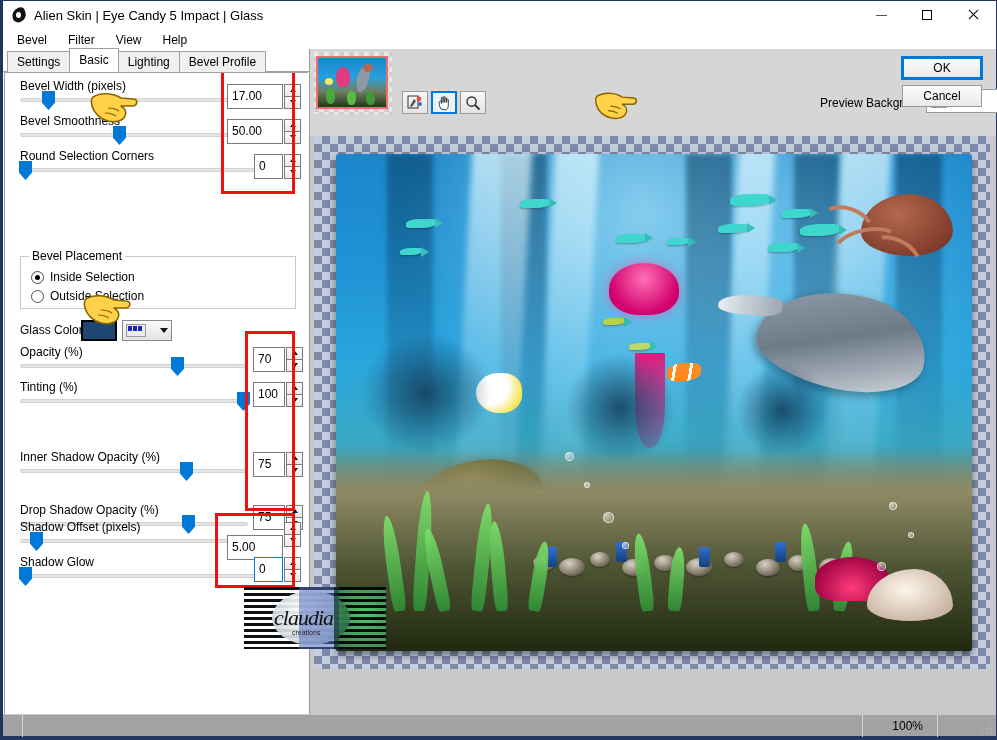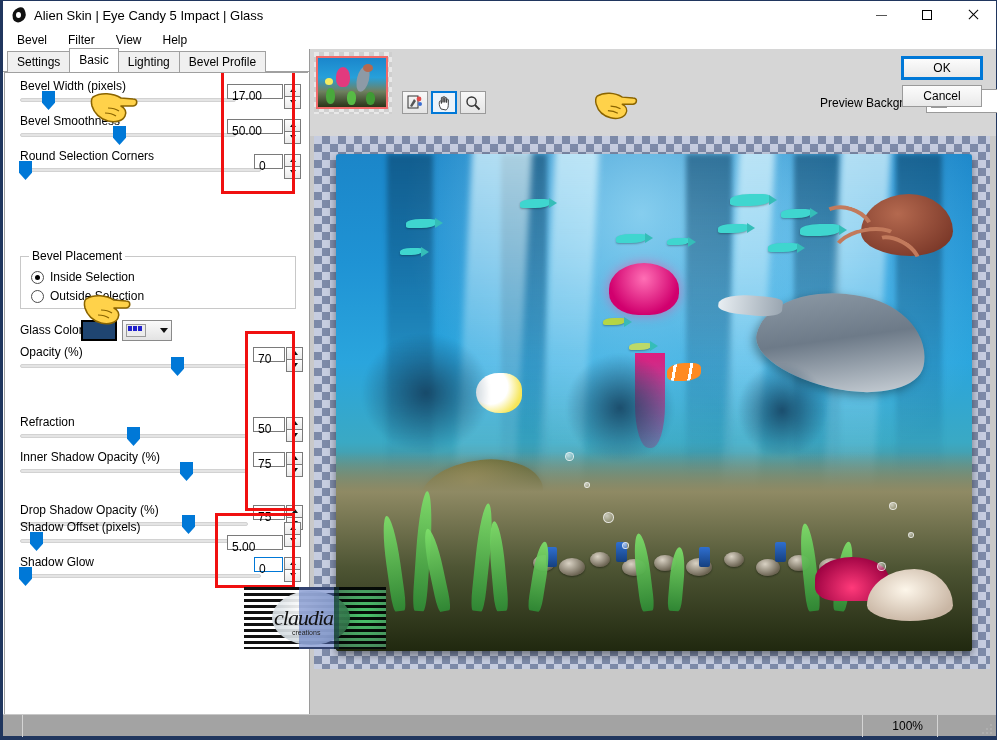--- a/index.html
+++ b/index.html
@@ -198,7 +198,7 @@
   }
   .num-field {
     position: absolute;
-    height: 15px;
+    height: 25px;
     border: 1px solid #7a7a7a;
     background: #fff;
     font-size: 12px;

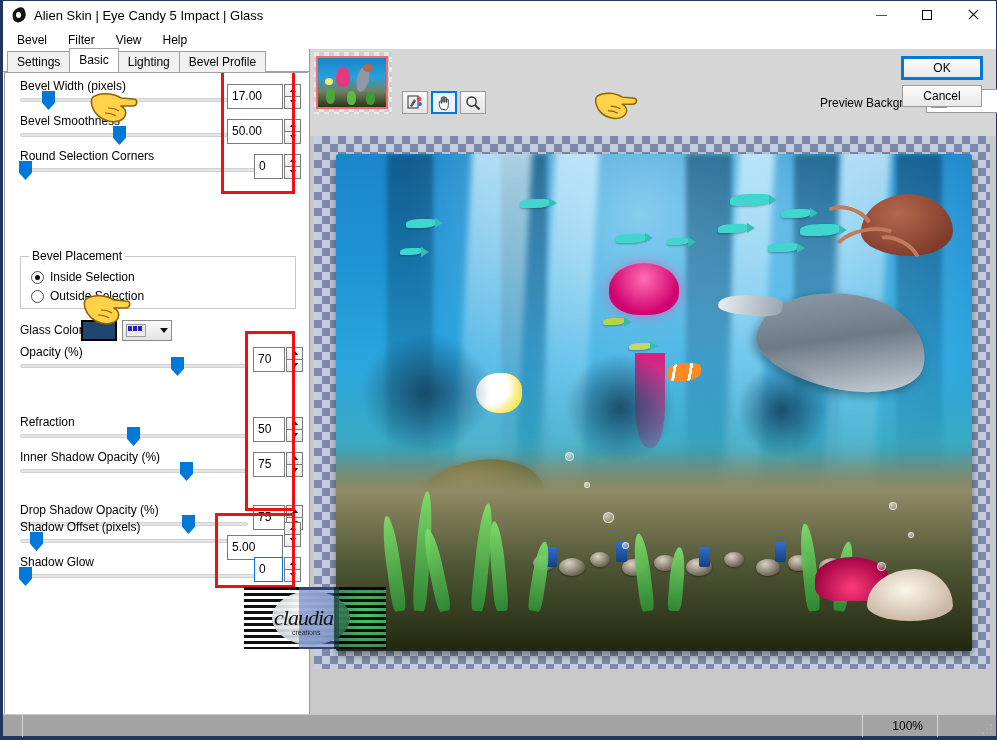--- a/index.html
+++ b/index.html
@@ -828,6 +828,20 @@
           </div>
         </div>
 
+        <div class="ctrl-row" style="top:307px">
+          <div class="ctrl-label">Tinting (%)</div>
+          <div class="slider-track" style="width:228px"></div>
+          <div class="slider-thumb" style="left:232px"></div>
+          <div class="num-field" style="left:248px; top:2px; width:32px">100</div>
+          <div class="spinner" style="left:281px; top:2px">
+            <div class="spin-btn">
+                <span class="arrow-up"></span>
+              </div>
+            <div class="spin-btn">
+                <span class="arrow-dn"></span>
+              </div>
+          </div>
+        </div>
 
         <div class="ctrl-row" style="top:342px">
           <div class="ctrl-label">Refraction</div>

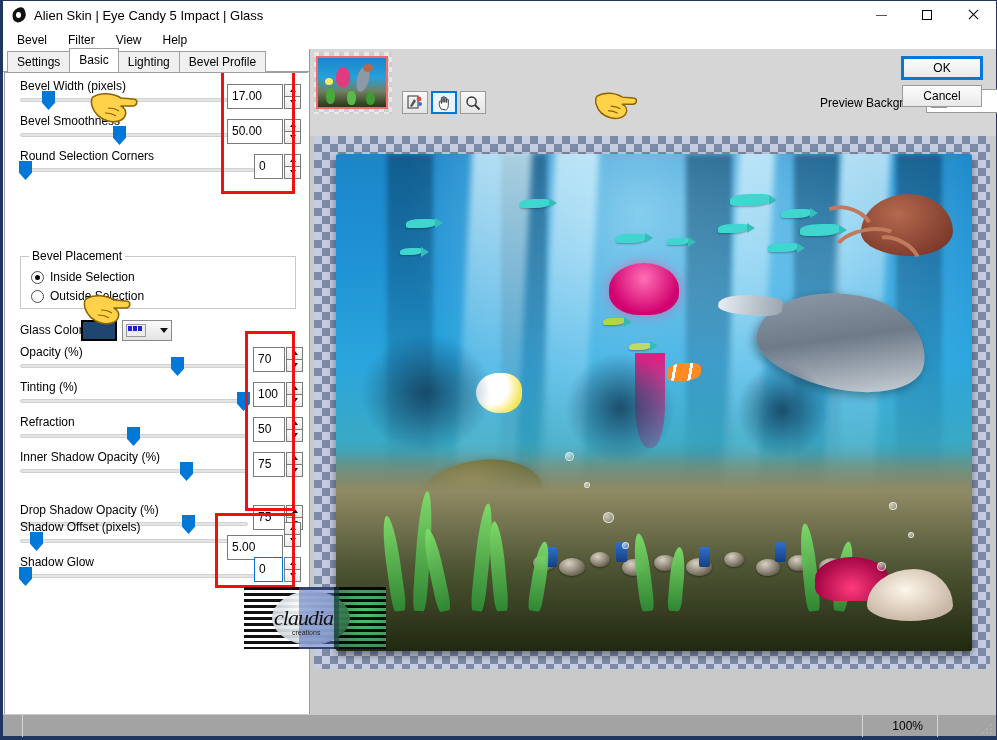--- a/index.html
+++ b/index.html
@@ -843,20 +843,6 @@
           </div>
         </div>
 
-        <div class="ctrl-row" style="top:342px">
-          <div class="ctrl-label">Refraction</div>
-          <div class="slider-track" style="width:228px"></div>
-          <div class="slider-thumb" style="left:122px"></div>
-          <div class="num-field" style="left:248px; top:2px; width:32px">50</div>
-          <div class="spinner" style="left:281px; top:2px">
-            <div class="spin-btn">
-                <span class="arrow-up"></span>
-              </div>
-            <div class="spin-btn">
-                <span class="arrow-dn"></span>
-              </div>
-          </div>
-        </div>
 
         <div class="ctrl-row" style="top:377px">
           <div class="ctrl-label">Inner Shadow Opacity (%)</div>

